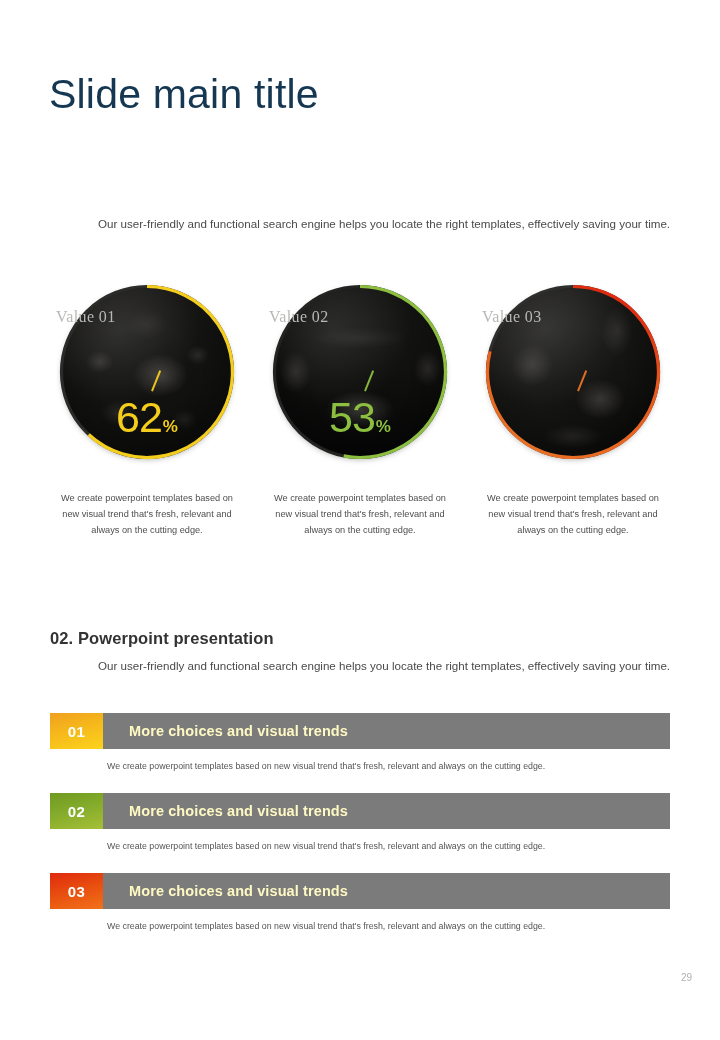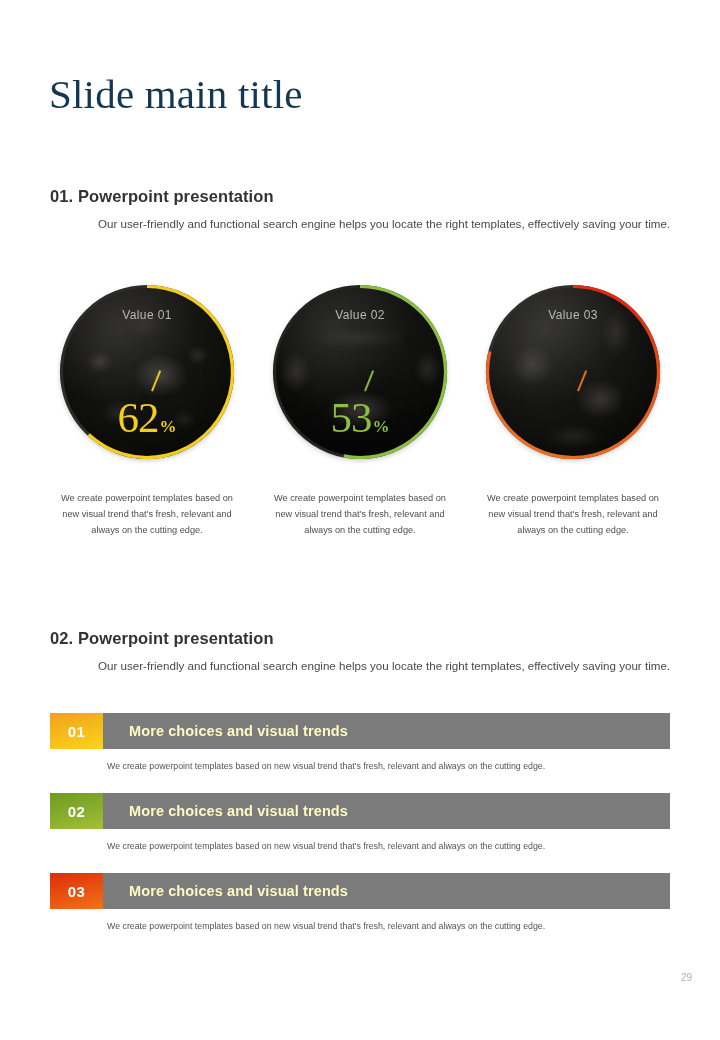--- a/index.html
+++ b/index.html
@@ -26,7 +26,7 @@
     position: absolute;
     left: 49px;
     top: 72px;
-    font-family: Liberation Serif, serif;
+    font-family: Liberation Sans, sans-serif;
     font-size: 41px;
     font-weight: 400;
     color: #153751;

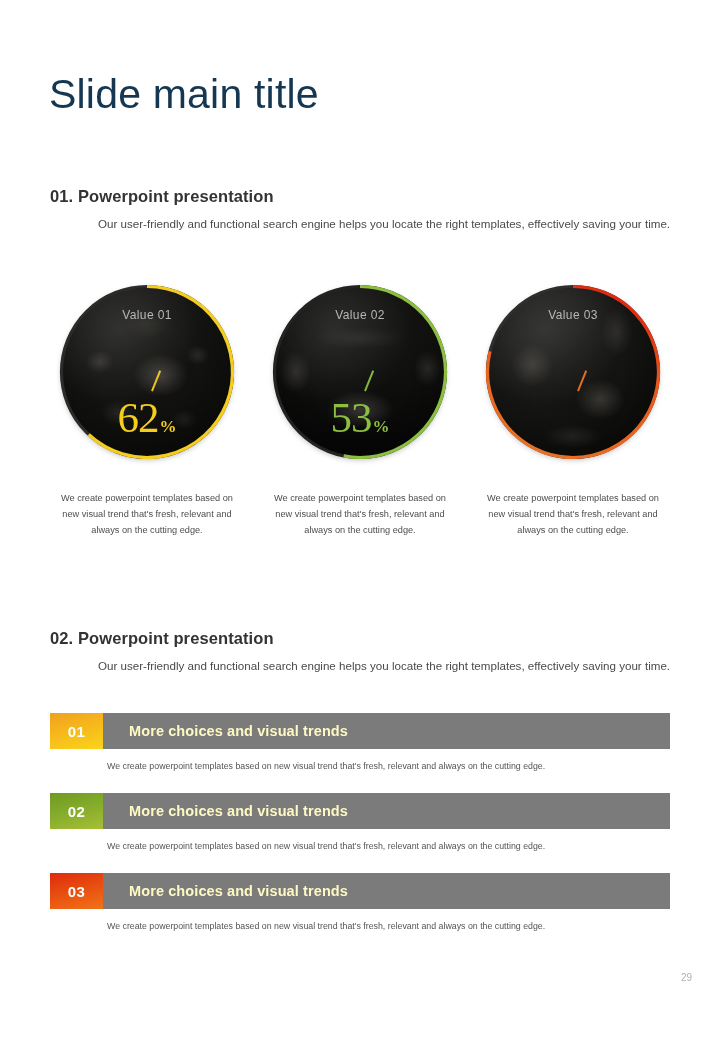--- a/index.html
+++ b/index.html
@@ -253,7 +253,6 @@
 
   <div class="slide-title">Slide main title</div>
 
-  <div class="section-heading" id="sec1-heading">01. Powerpoint presentation</div>
   <div class="section-sub" id="sec1-sub">Our user-friendly and functional search engine helps you locate the right templates, effectively saving your time.</div>
 
   <div class="circles-row">

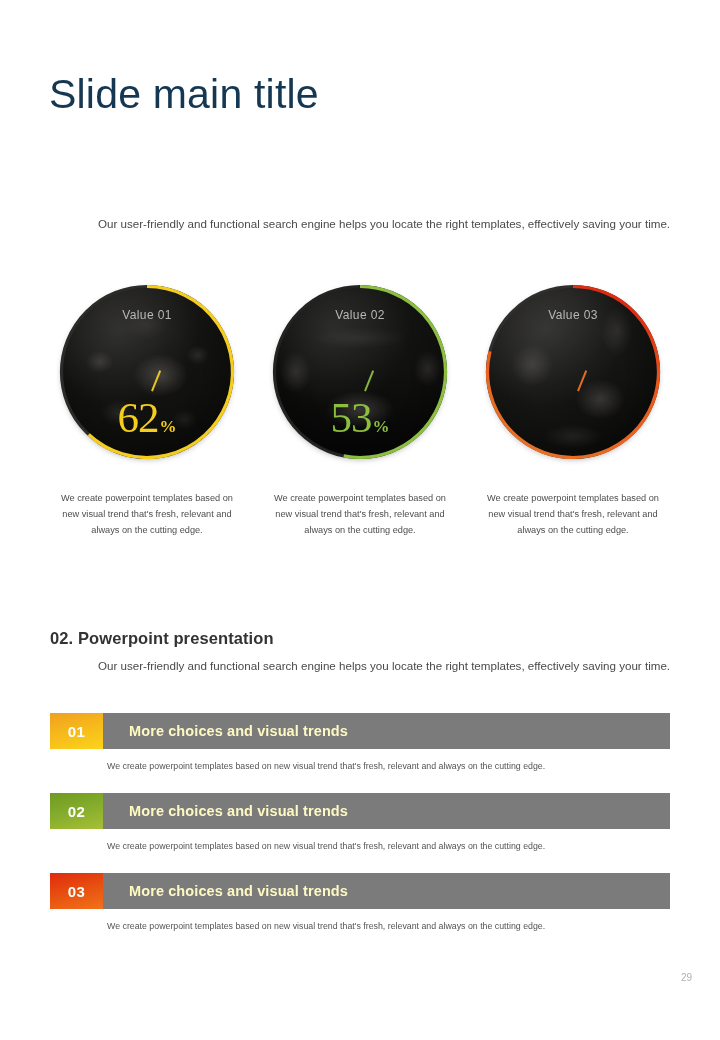--- a/index.html
+++ b/index.html
@@ -142,10 +142,10 @@
     left: 0;
     top: 27px;
     width: 182px;
-    text-align: center;
-    font-size: 12px;
+    font-size: 16px;
     color: #b8b8b6;
     letter-spacing: 0.4px;
+    font-family: Liberation Serif, serif;
   }
   .donut-value {
     position: absolute;

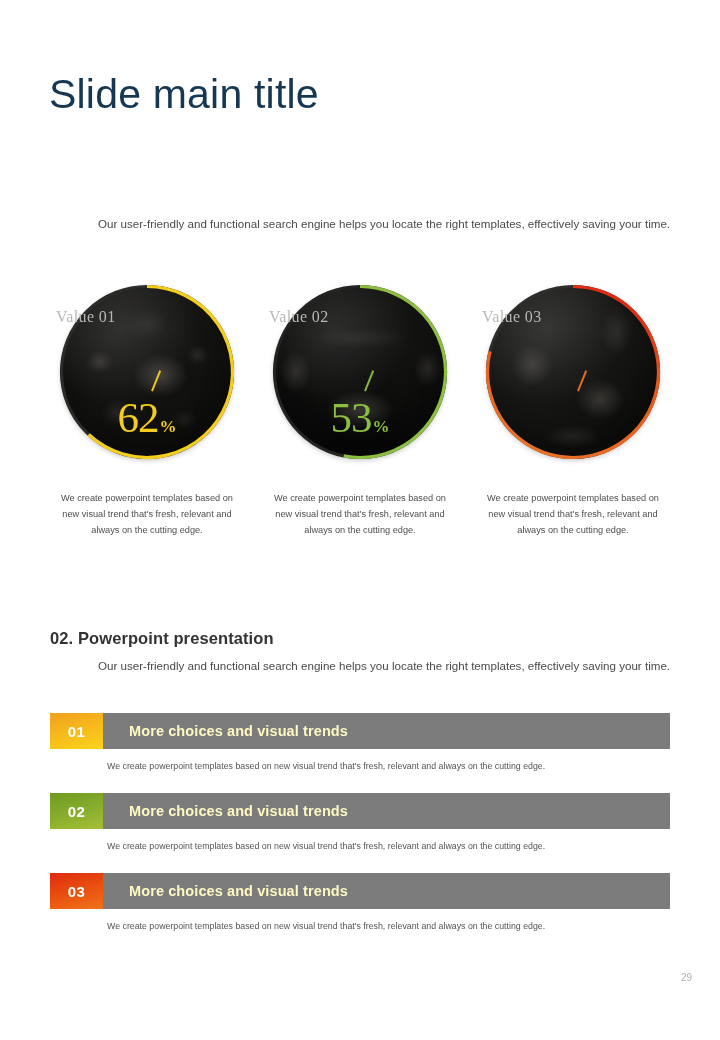--- a/index.html
+++ b/index.html
@@ -153,7 +153,7 @@
     bottom: 24px;
     width: 182px;
     text-align: center;
-    font-family: Liberation Serif, serif;
+    font-family: Liberation Sans, sans-serif;
     font-size: 43px;
     font-weight: 400;
     line-height: 1;

